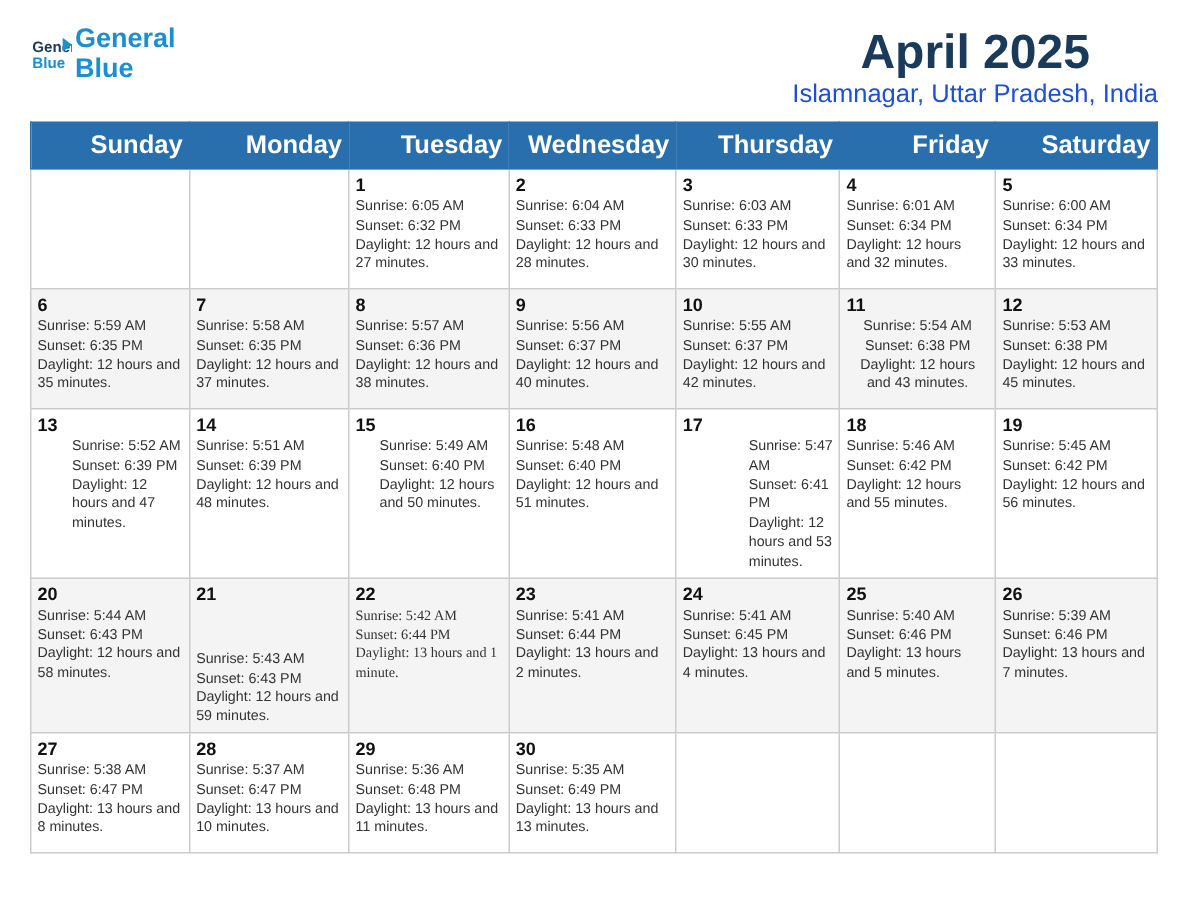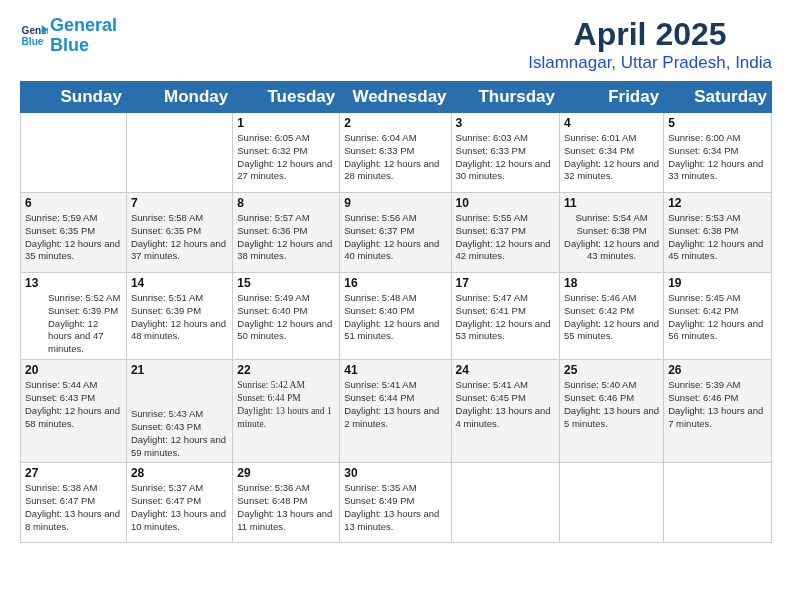--- a/index.html
+++ b/index.html
@@ -222,7 +222,7 @@
           </td>
           <td>
             <span class="day-num">15</span>
-            <div class="day-info" style="white-space: pre-line;">Sunrise: 5:49 AM
+            <div class="day-info" style="white-space: pre-line; margin-left: 16px;">Sunrise: 5:49 AM
 Sunset: 6:40 PM
 Daylight: 12 hours and 50 minutes.</div>
           </td>

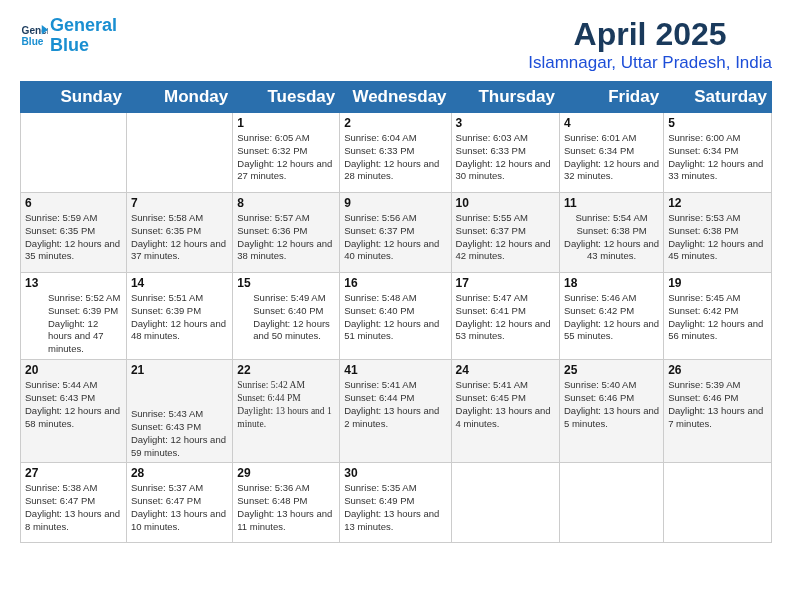--- a/index.html
+++ b/index.html
@@ -234,7 +234,7 @@
           </td>
           <td>
             <span class="day-num">17</span>
-            <div class="day-info" style="white-space: pre-line;">Sunrise: 5:47 AM
+            <div class="day-info" style="white-space: pre-line; margin-left: 44px;">Sunrise: 5:47 AM
 Sunset: 6:41 PM
 Daylight: 12 hours and 53 minutes.</div>
           </td>

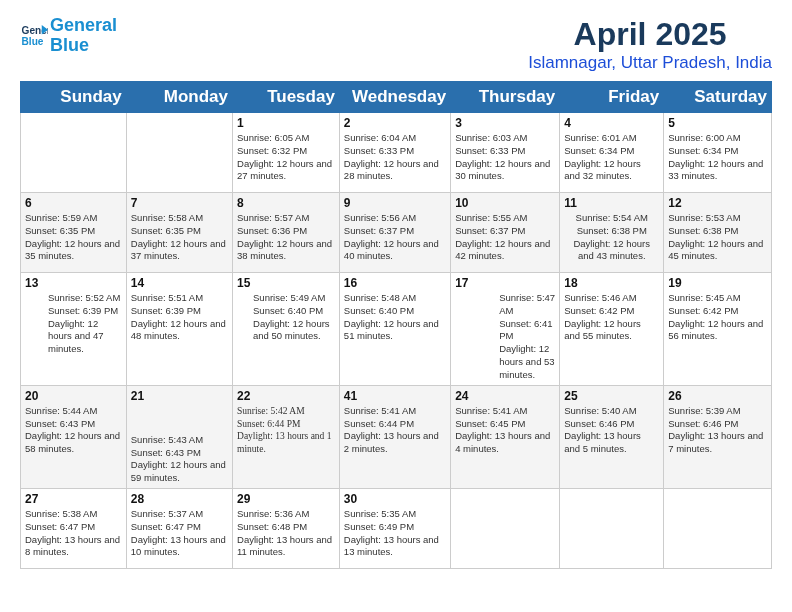--- a/index.html
+++ b/index.html
@@ -271,7 +271,7 @@
 Daylight: 13 hours and 1 minute.</div>
           </td>
           <td>
-            <span class="day-num">41</span>
+            <span class="day-num">23</span>
             <div class="day-info" style="white-space: pre-line;">Sunrise: 5:41 AM
 Sunset: 6:44 PM
 Daylight: 13 hours and 2 minutes.</div>

